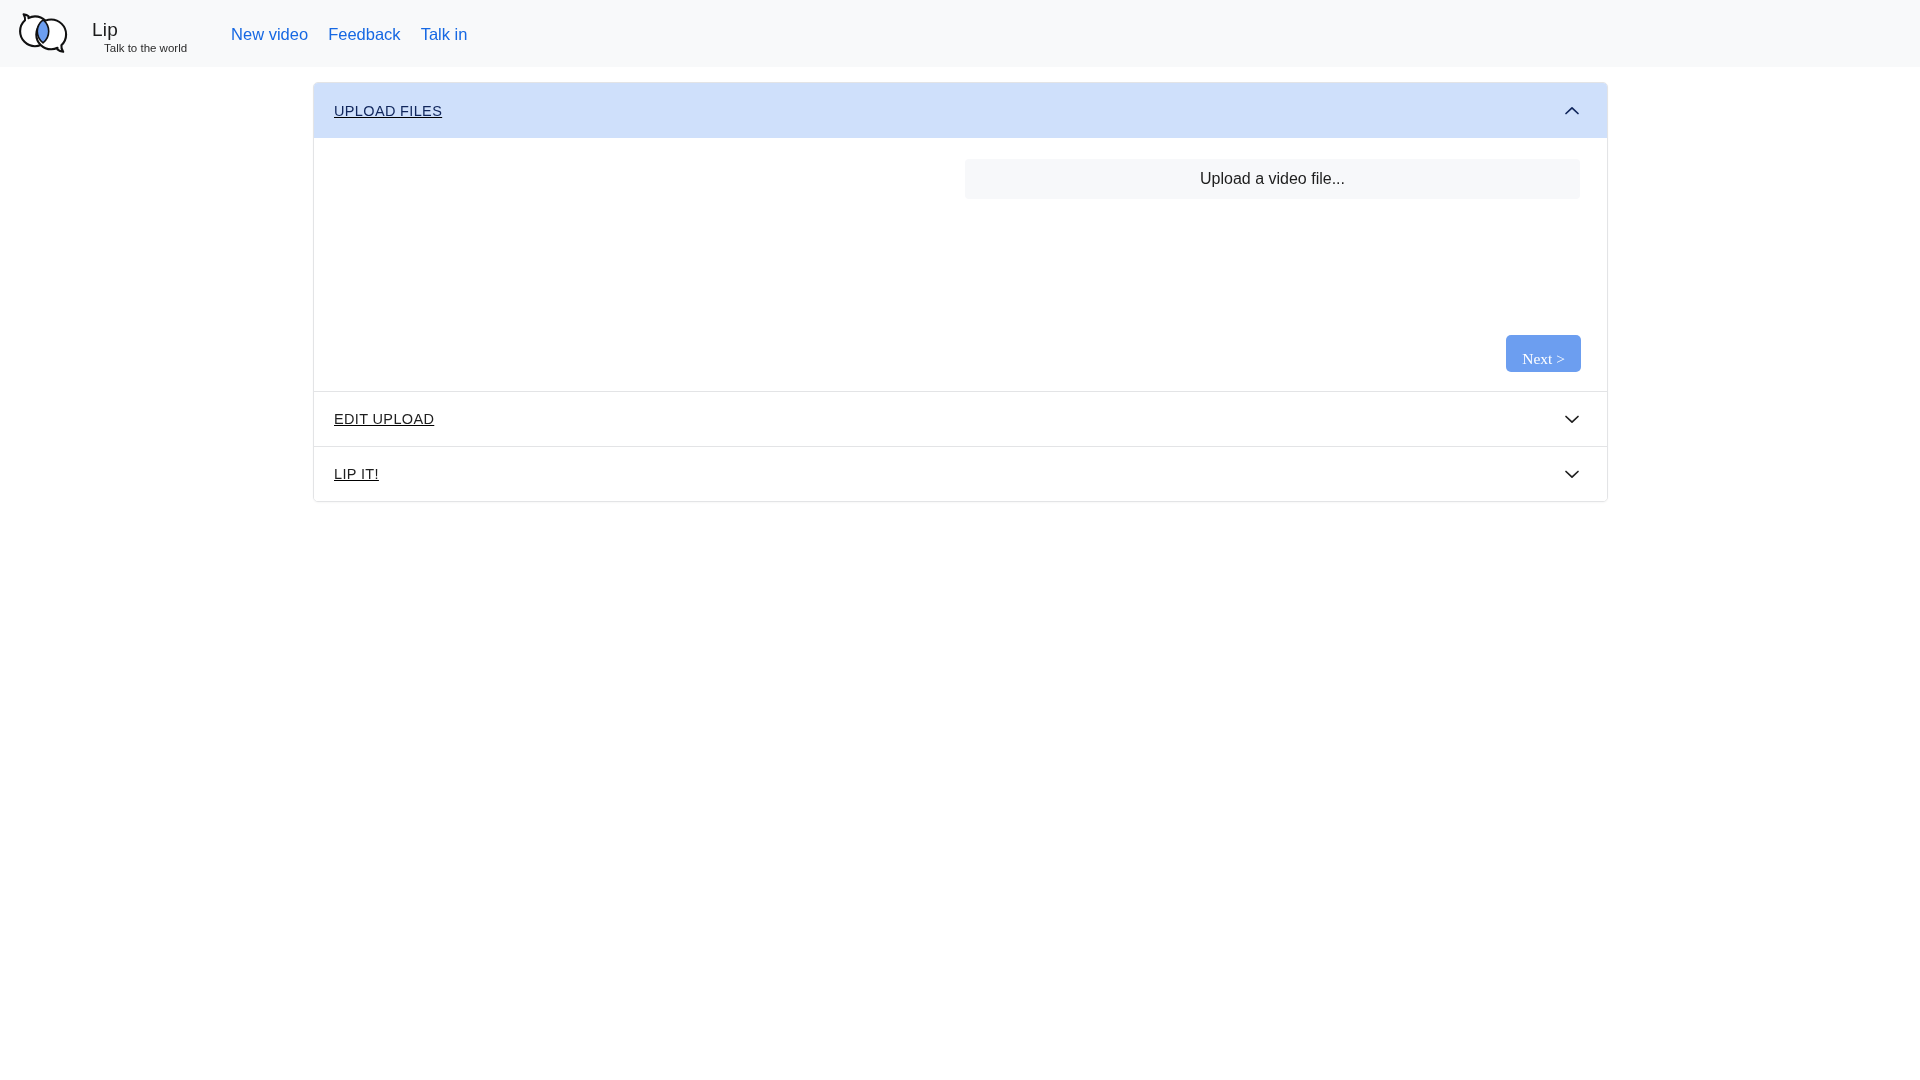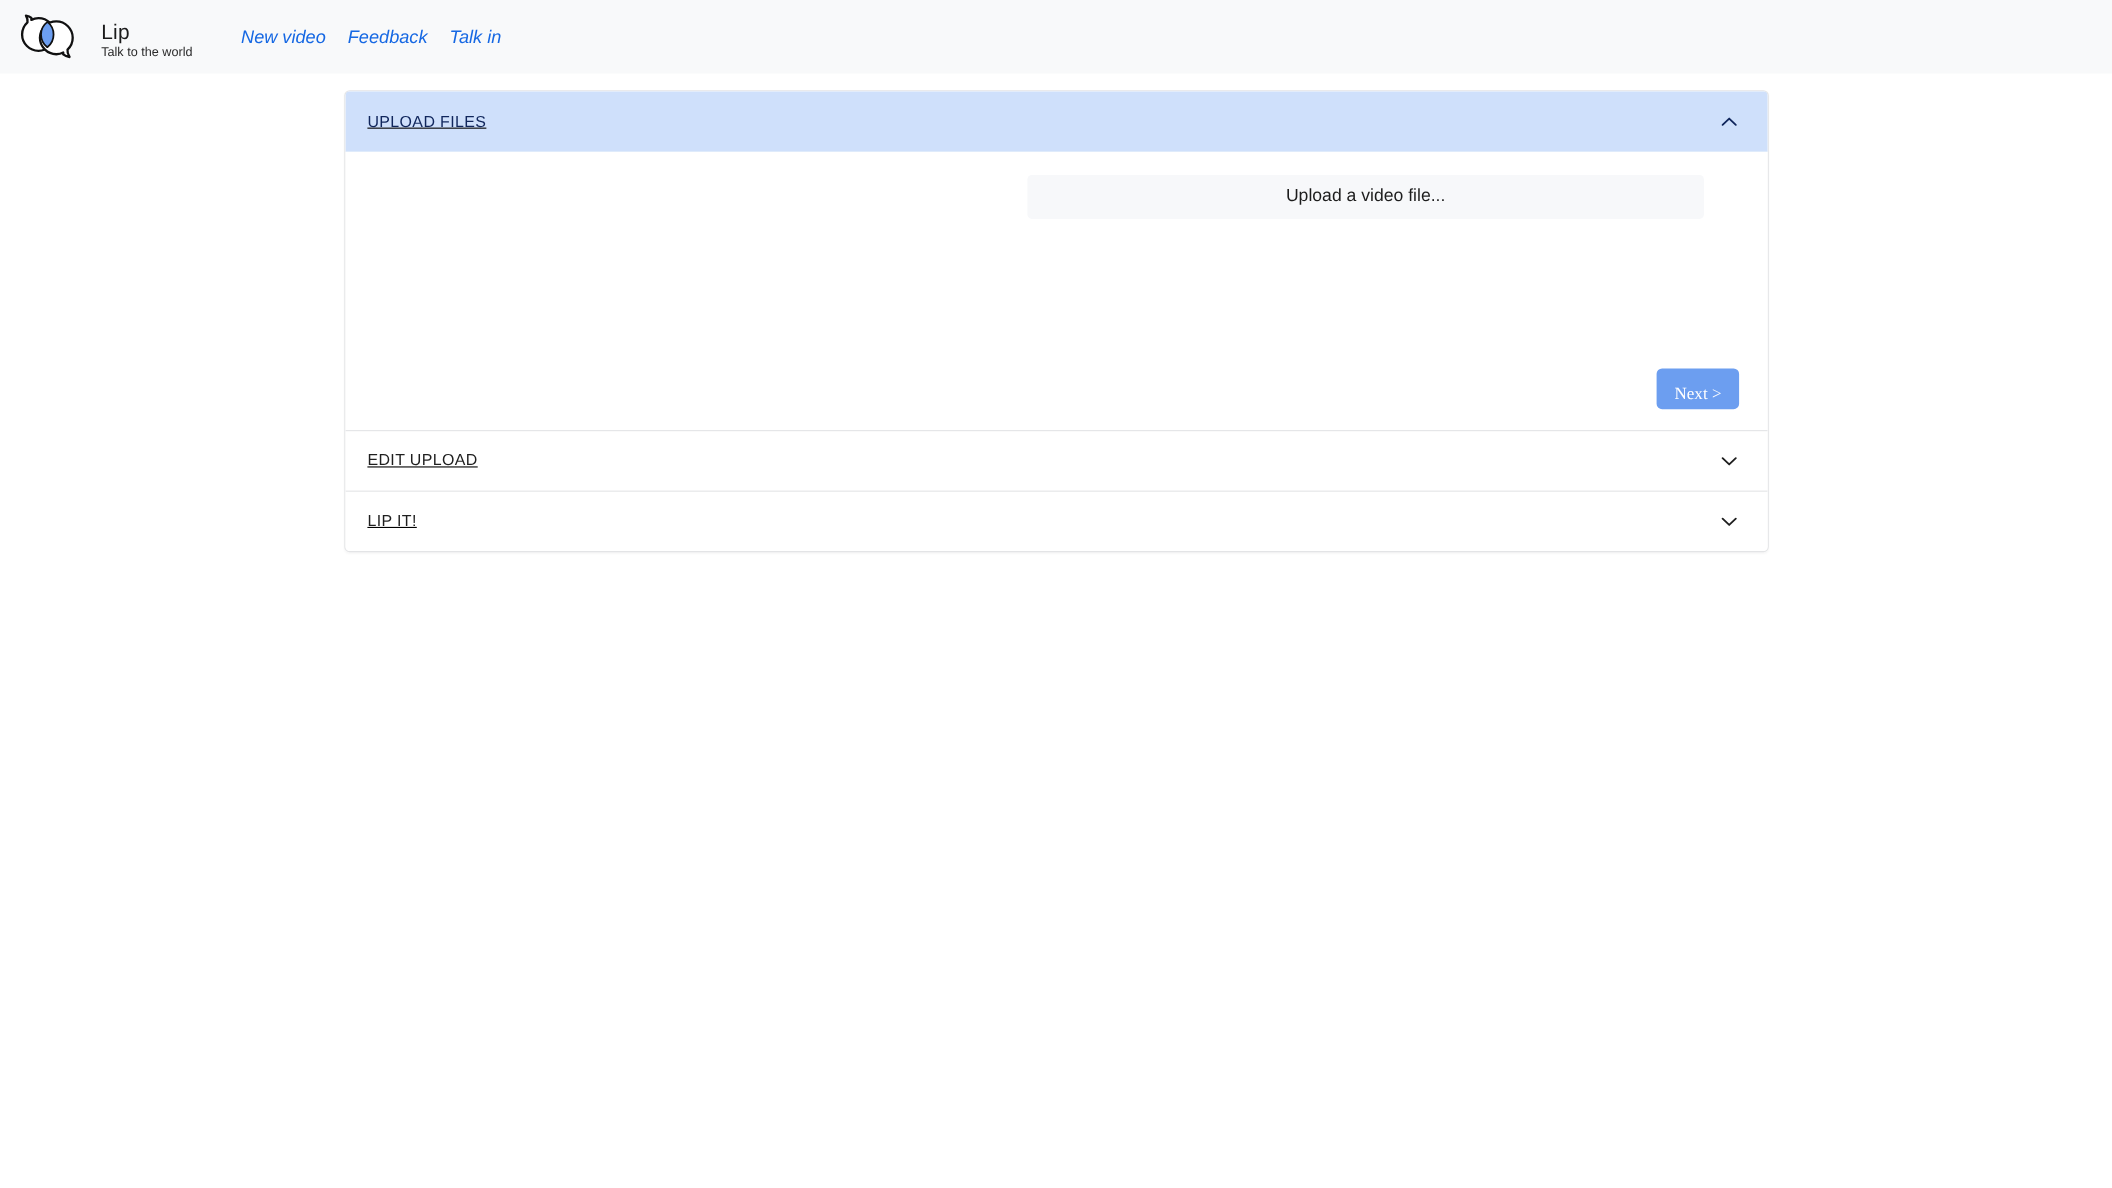--- a/index.html
+++ b/index.html
@@ -66,7 +66,6 @@
     text-decoration: none;
     cursor: pointer;
     white-space: nowrap;
-    font-style: italic;
   }
 
   

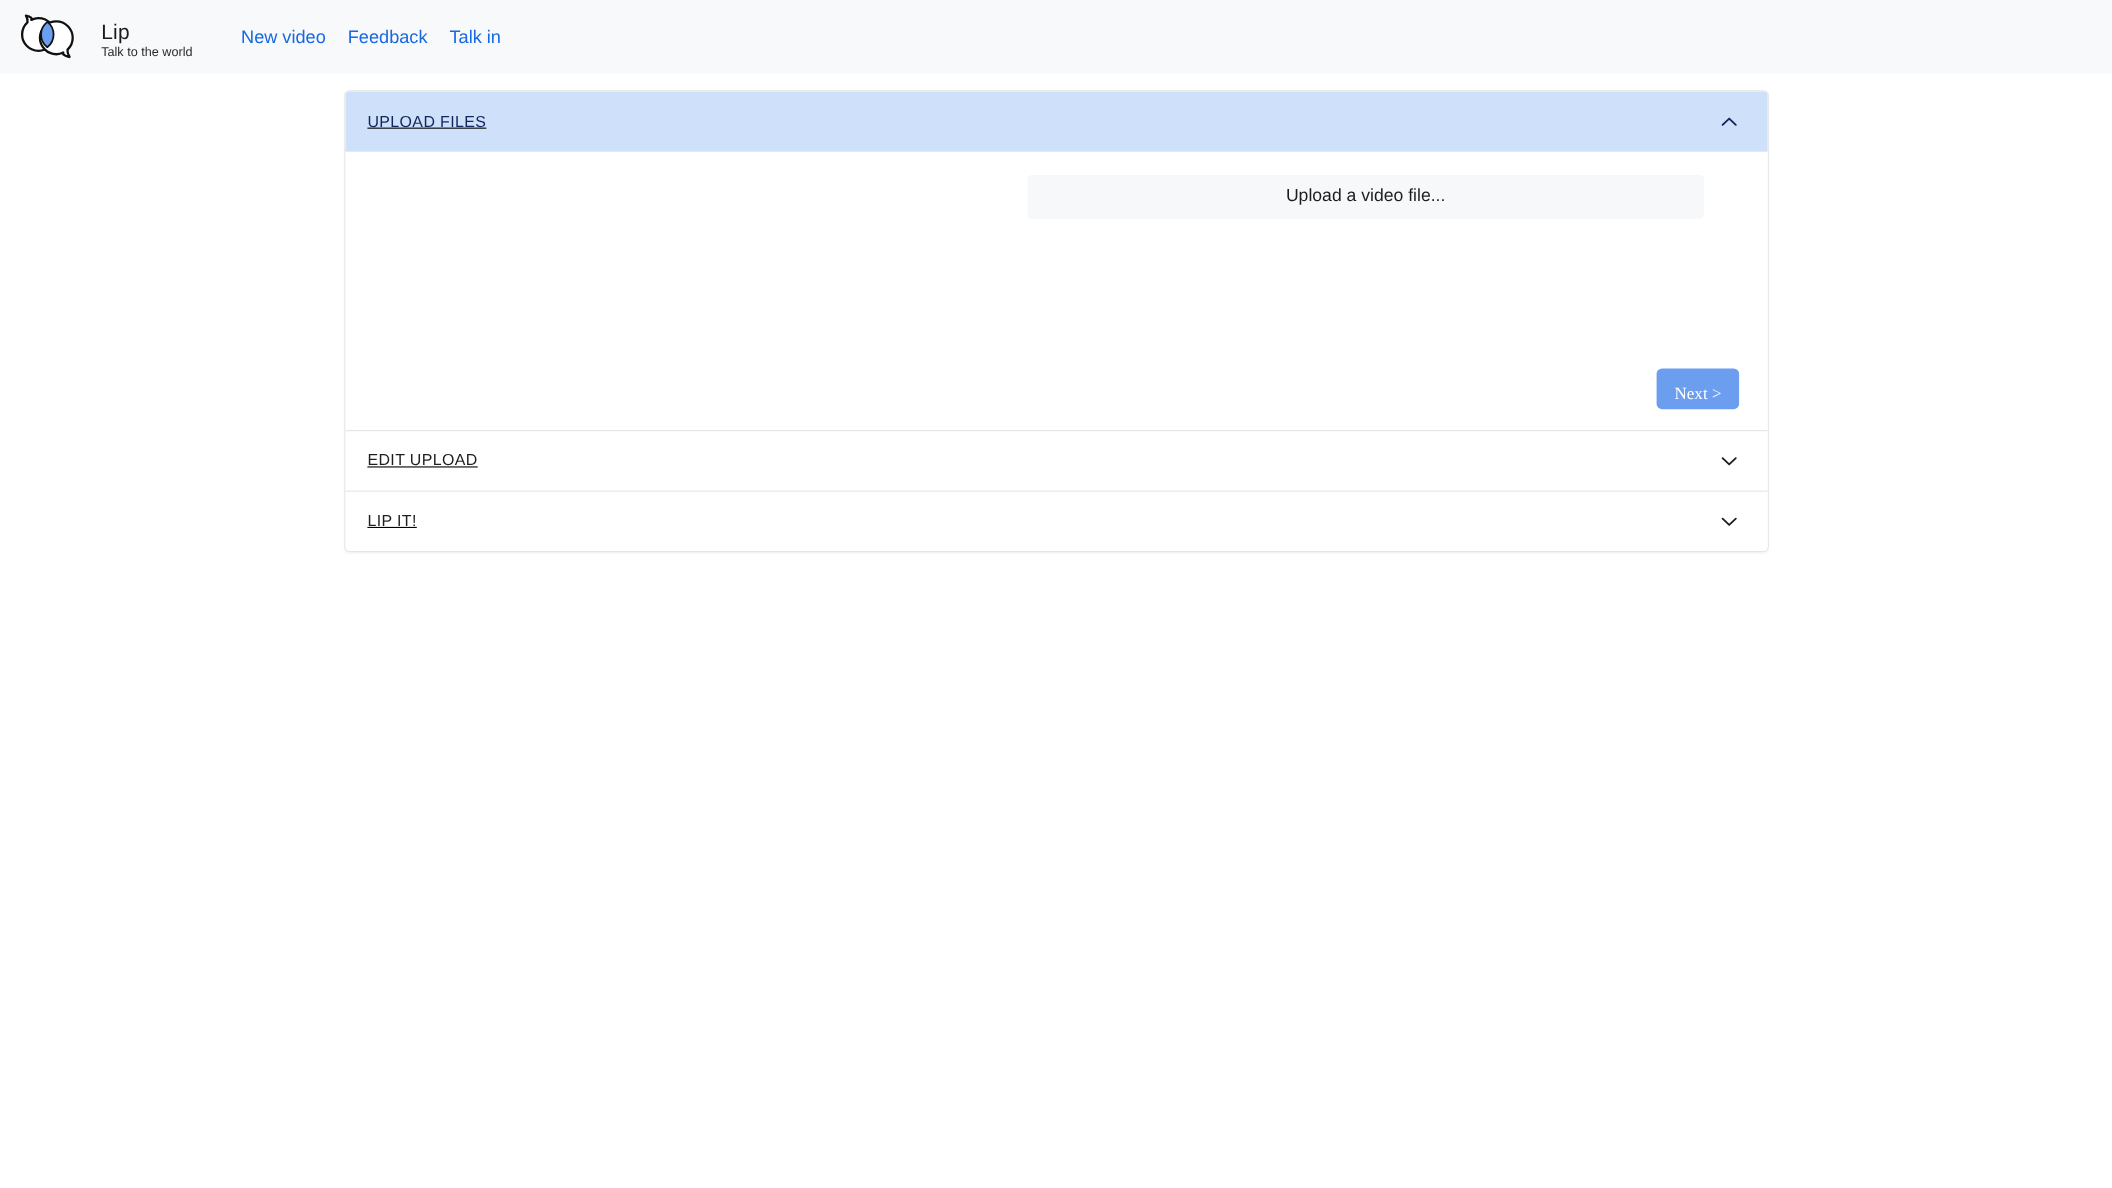--- a/index.html
+++ b/index.html
@@ -52,6 +52,7 @@
     font-size: 11.5px;
     color: #2b2b2b;
     font-weight: 400;
+    margin-left: 12px;
   }
   .nav-links {
     display: flex;

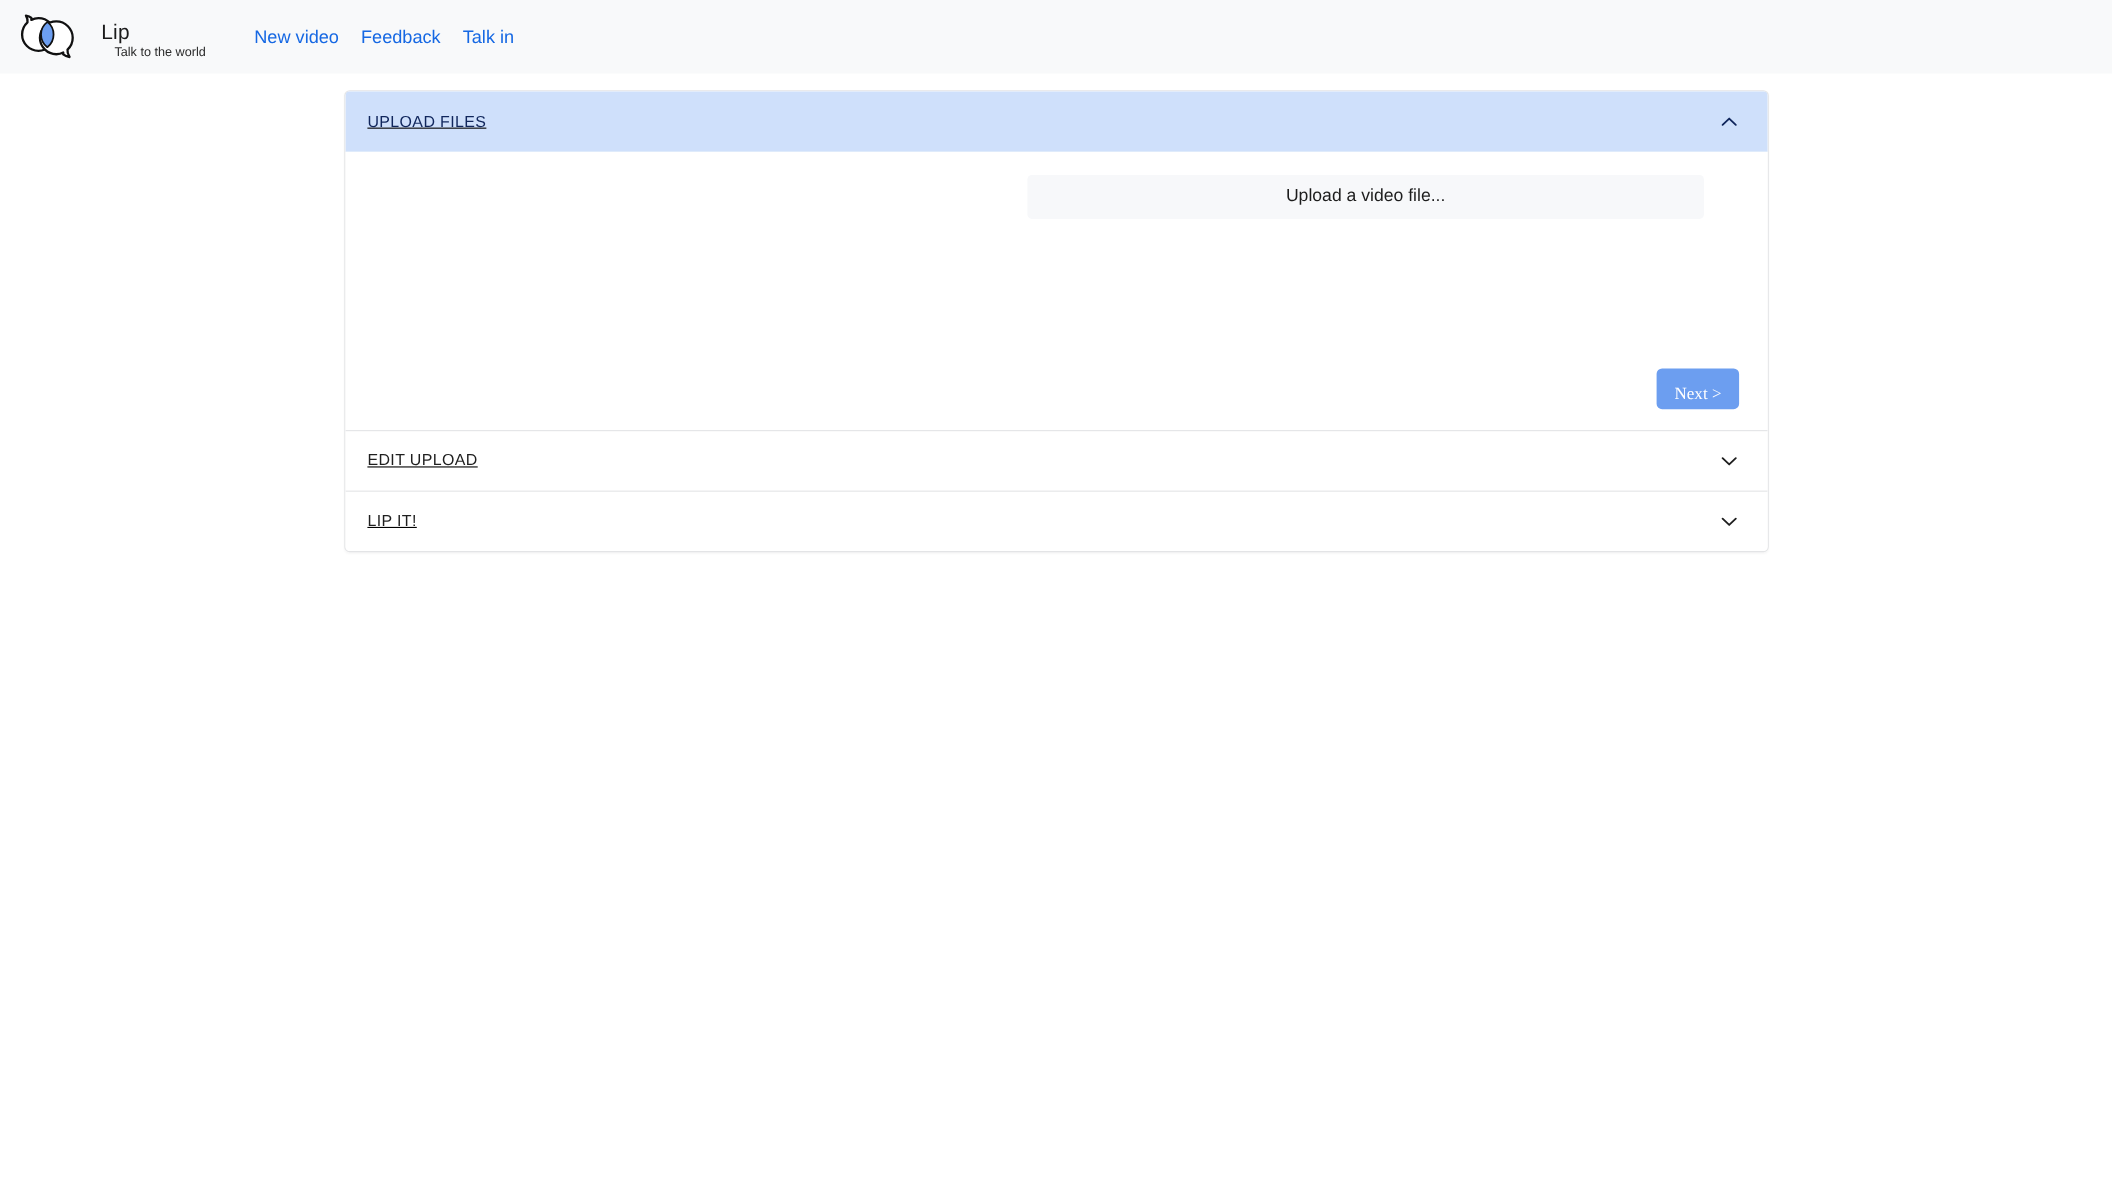--- a/index.html
+++ b/index.html
@@ -134,7 +134,7 @@
 
   .upload-dropzone {
     position: absolute;
-    left: 620px;
+    left: 651px;
     top: 21px;
     width: 615px;
     height: 40px;

